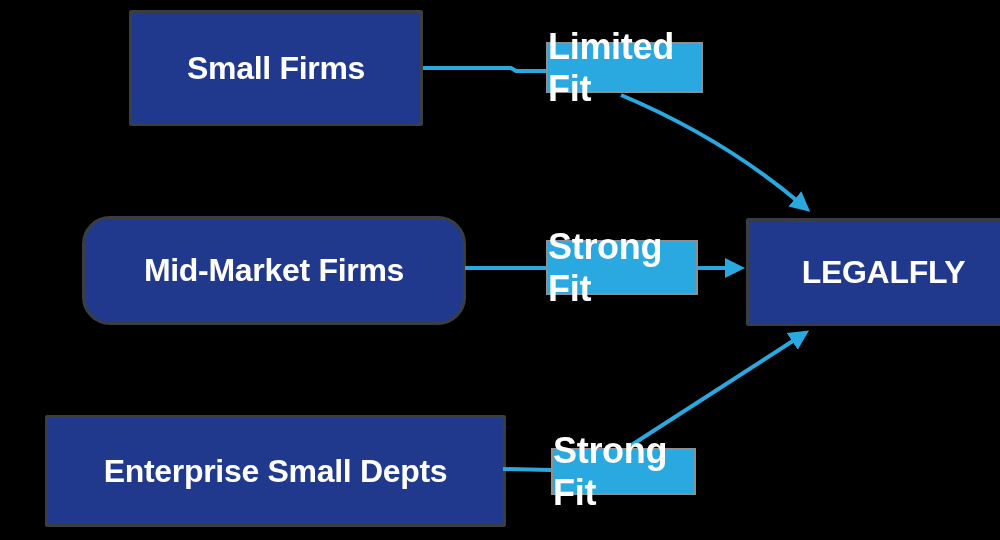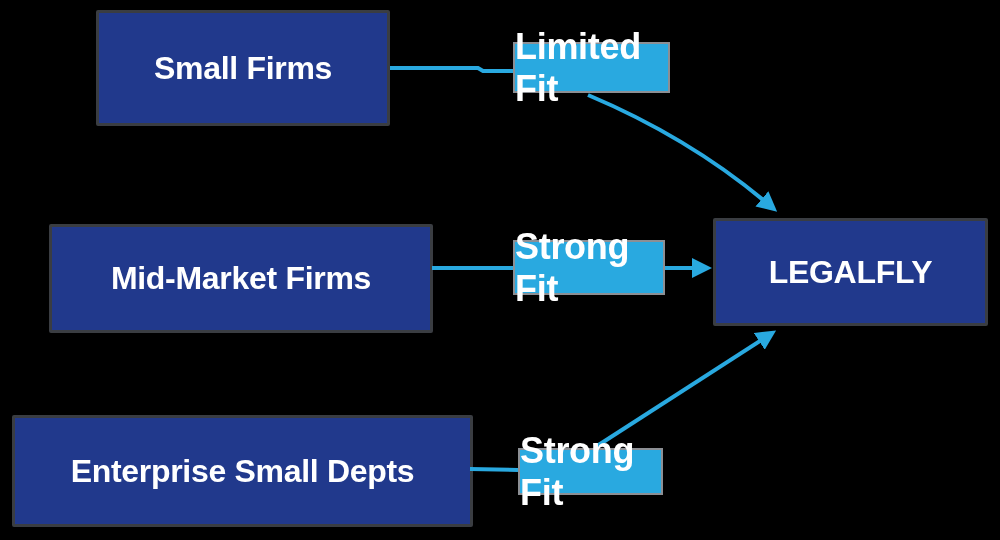--- a/index.html
+++ b/index.html
@@ -17,7 +17,7 @@
     font-family:"Liberation Sans", sans-serif;
     overflow:hidden;
   }
-  .canvas{position:relative;width:908px;height:540px;background:var(--background,#000);}
+  .canvas{position:relative;width:908px;height:540px;background:var(--background,#000);margin-left:33px;}
   .node{
     position:absolute;
     background:var(--node-fill,#21398C);

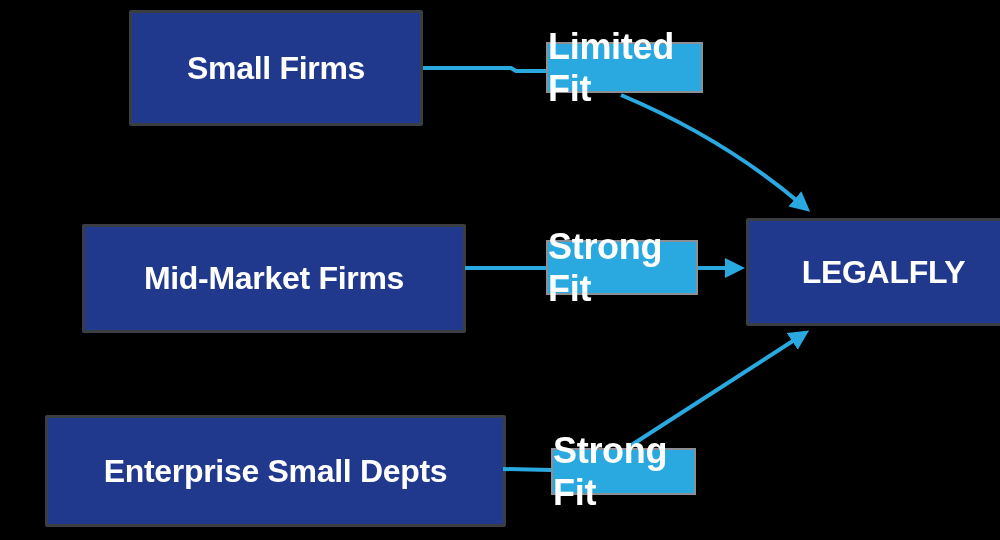--- a/index.html
+++ b/index.html
@@ -50,7 +50,7 @@
     <span>Small Firms</span>
   </div>
 
-  <div class="node" style="left:49px;top:224px;width:384px;height:109px;">
+  <div class="node" style="left:49px;top:216px;width:384px;height:109px;border-radius:28px;">
     <span>Mid-Market Firms</span>
   </div>
 

